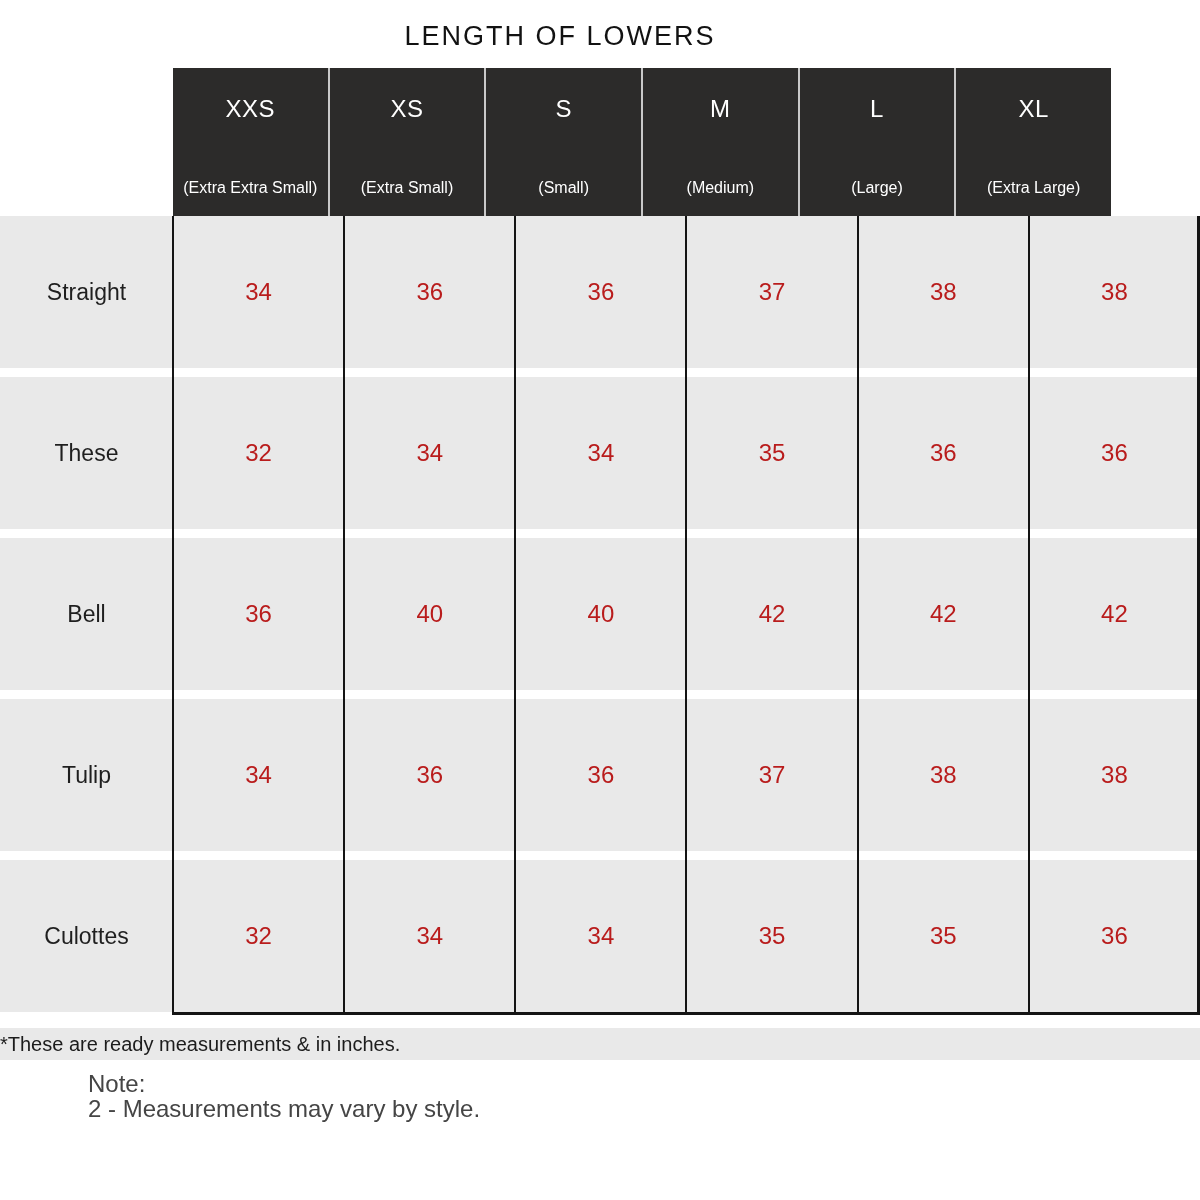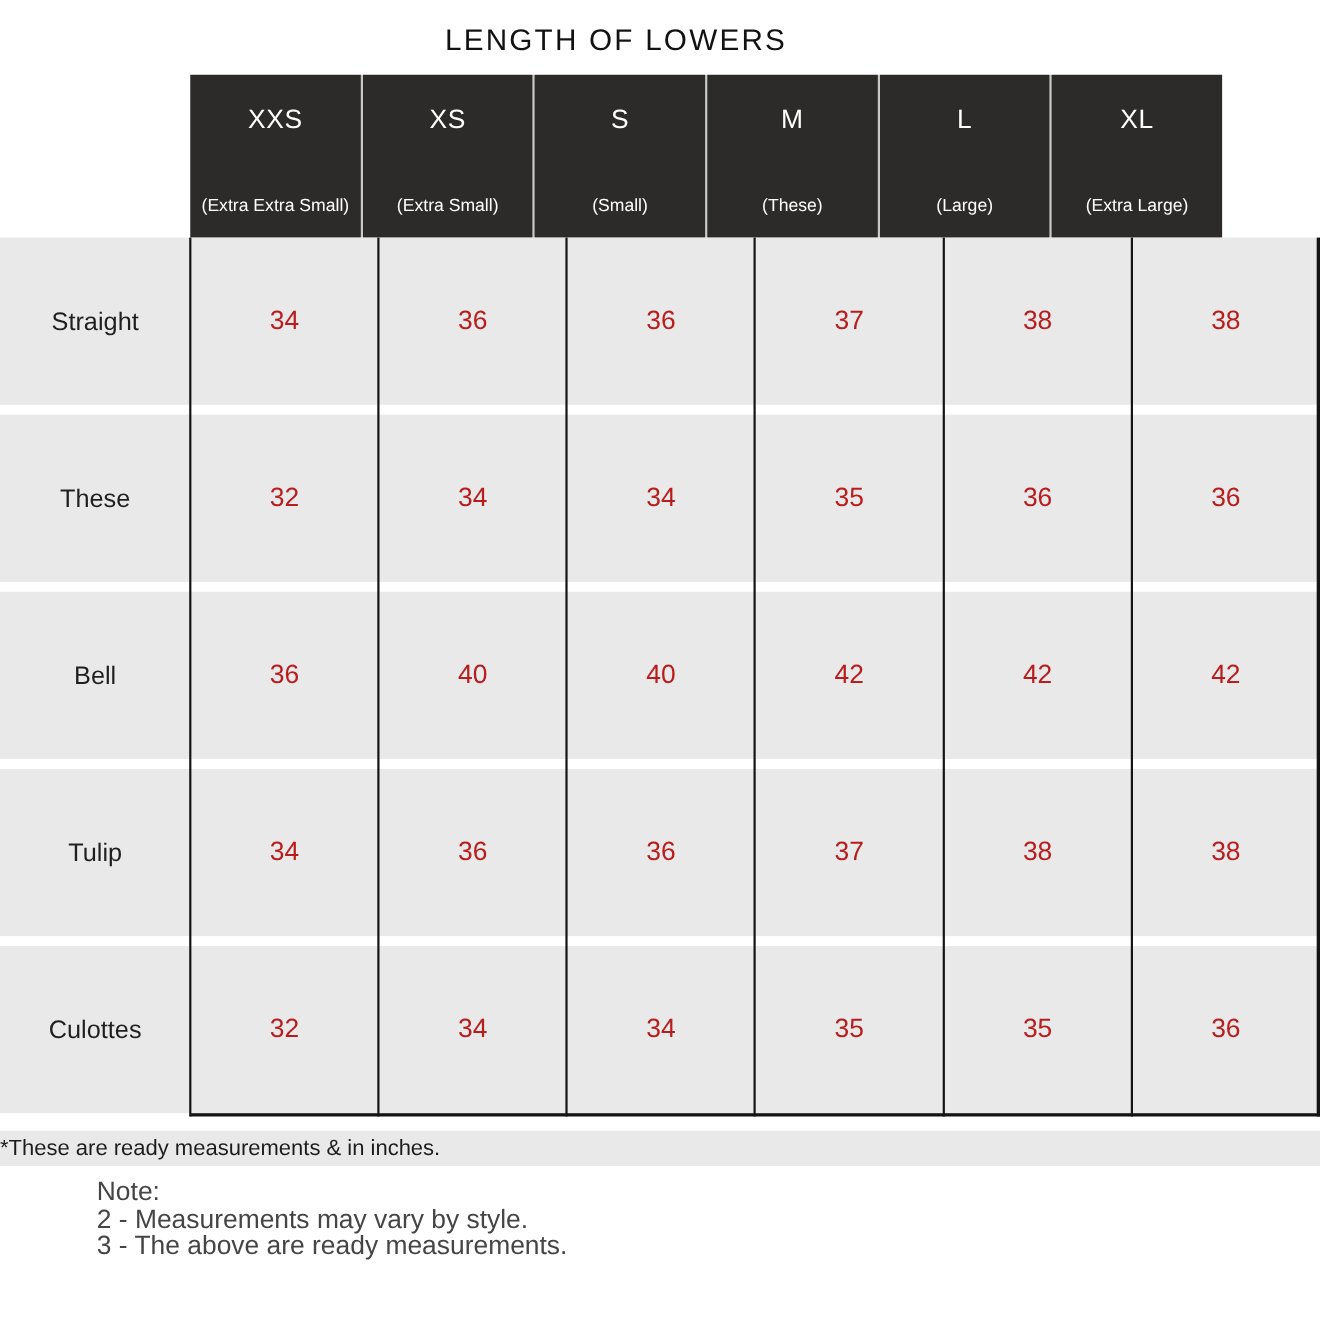--- a/index.html
+++ b/index.html
@@ -68,7 +68,7 @@
     </div>
     <div class="hcell">
       <div class="hsize">M</div>
-      <div class="hfull">(These)</div>
+      <div class="hfull">(Medium)</div>
     </div>
     <div class="hcell">
       <div class="hsize">L</div>

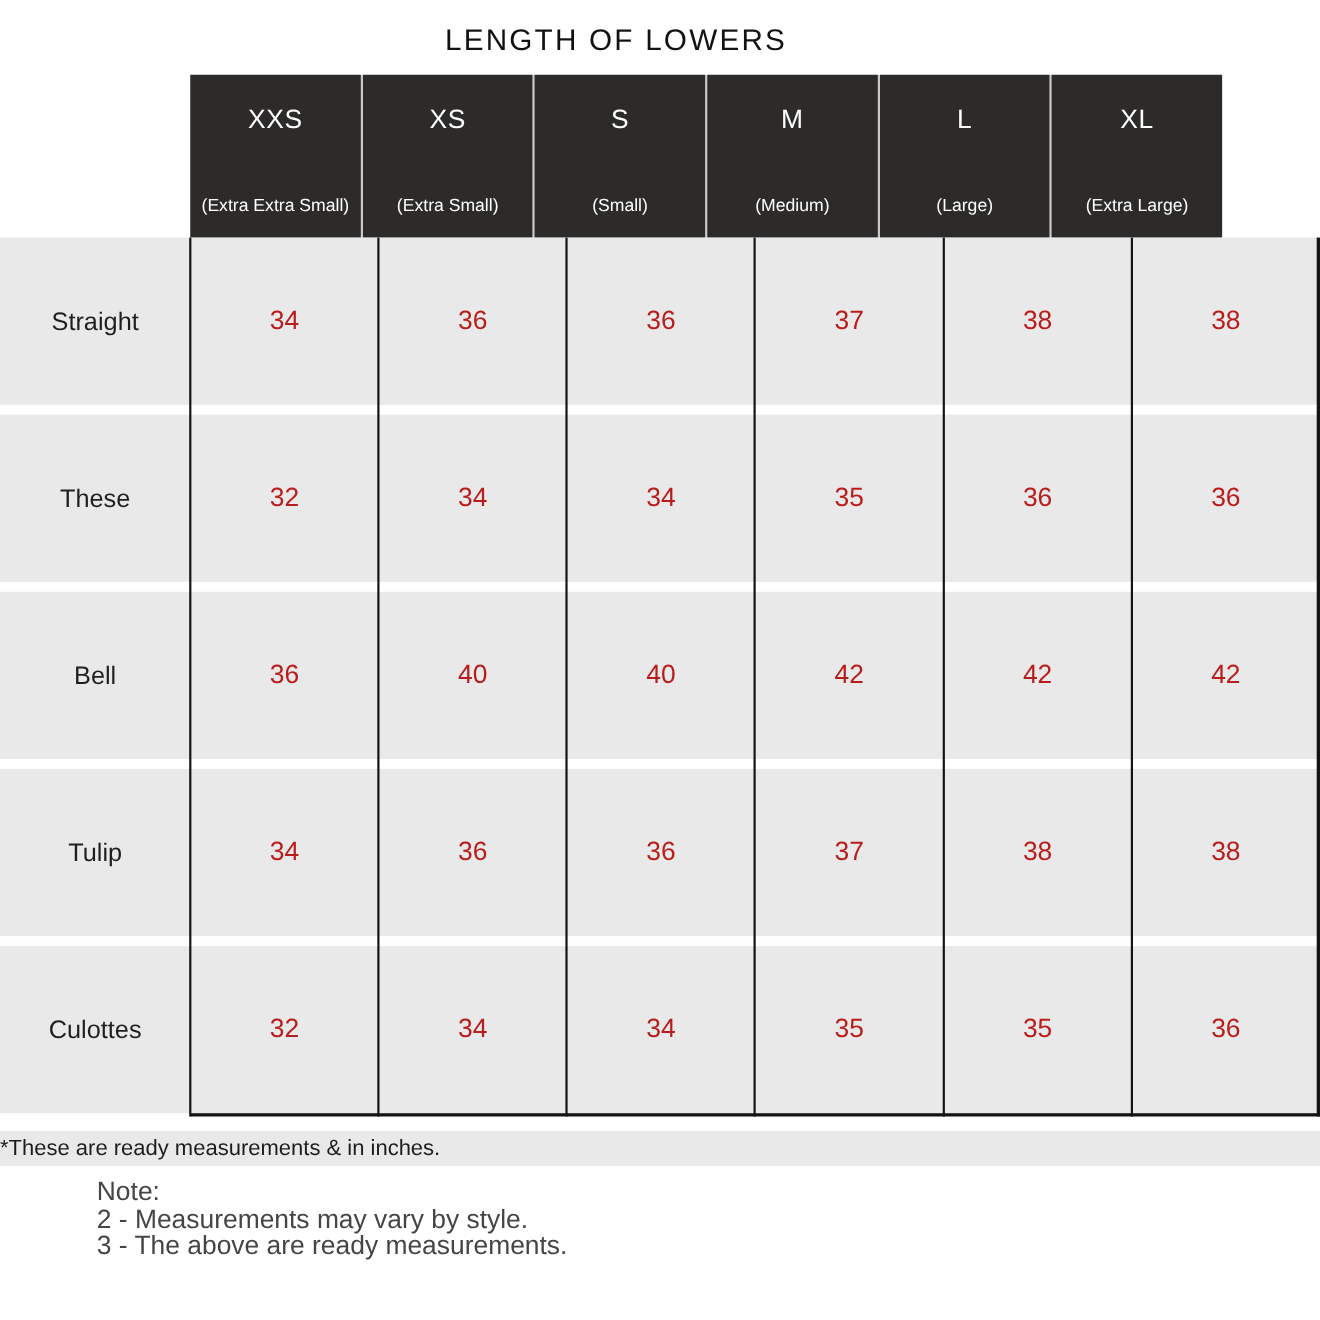--- a/index.html
+++ b/index.html
@@ -146,7 +146,6 @@
   <div class="notes">
     <div>Note:</div>
     <div>2 - Measurements may vary by style.</div>
-    <div>3 - The above are ready measurements.</div>
   </div>
 
 </div>

